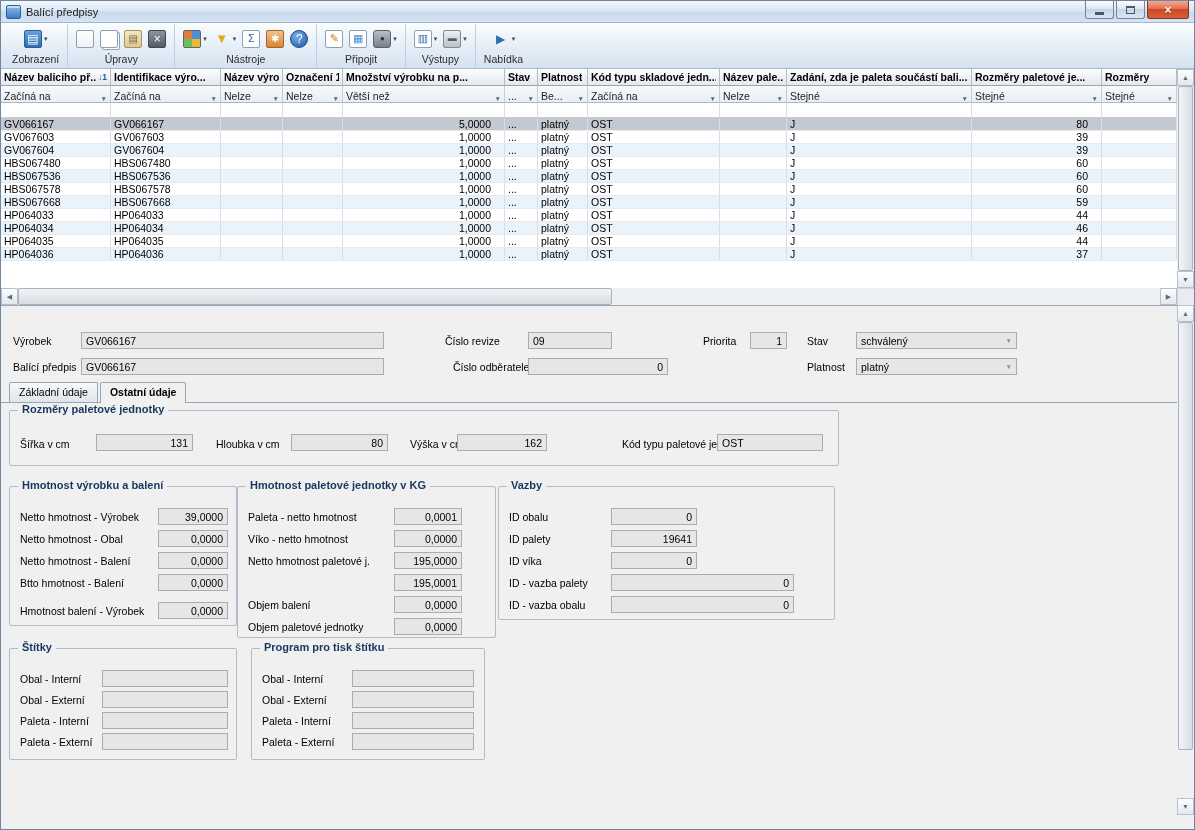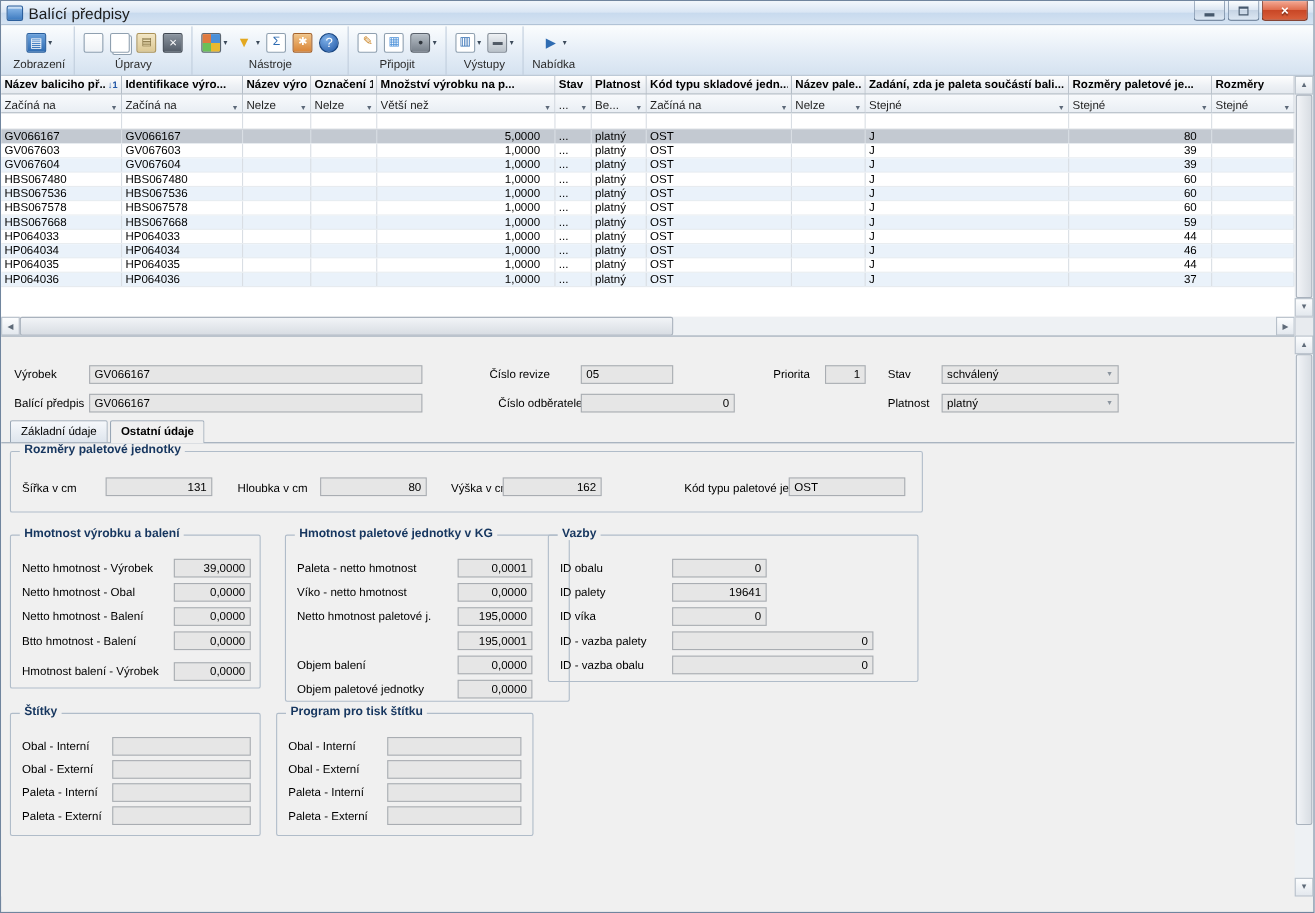--- a/index.html
+++ b/index.html
@@ -10,7 +10,7 @@
   
   .titlebar{position:absolute;left:0;top:0;width:100%;height:22px;background:linear-gradient(#f2f7fc,#dae6f4 48%,#c8daee 52%,#d5e3f2);border-bottom:1px solid #a3b8d0;display:flex;align-items:center;padding:0 5px;gap:5px}
   .app-icon{width:15px;height:14px;background:linear-gradient(#8cbaea,#3e7bc0);border:1px solid #2c5f9c;border-radius:2px;box-shadow:inset 0 2px 0 rgba(255,255,255,.55)}
-  .title-text{color:#1b1b1b;font-size:14px}
+  .title-text{color:#1b1b1b;font-size:11px}
   .window-controls{margin-left:auto;display:flex;align-self:flex-start}
   .wbtn{width:29px;height:18px;border:1px solid #70849c;border-top:none;border-radius:0 0 3px 3px;background:linear-gradient(#fbfdfe,#dde7f2 45%,#c6d4e4 50%,#dce7f3);display:flex;align-items:center;justify-content:center;margin-left:2px;color:#3a4a5c;font-size:12px}
   .mingl{display:block;width:9px;height:3px;background:#46586c;margin-top:7px}

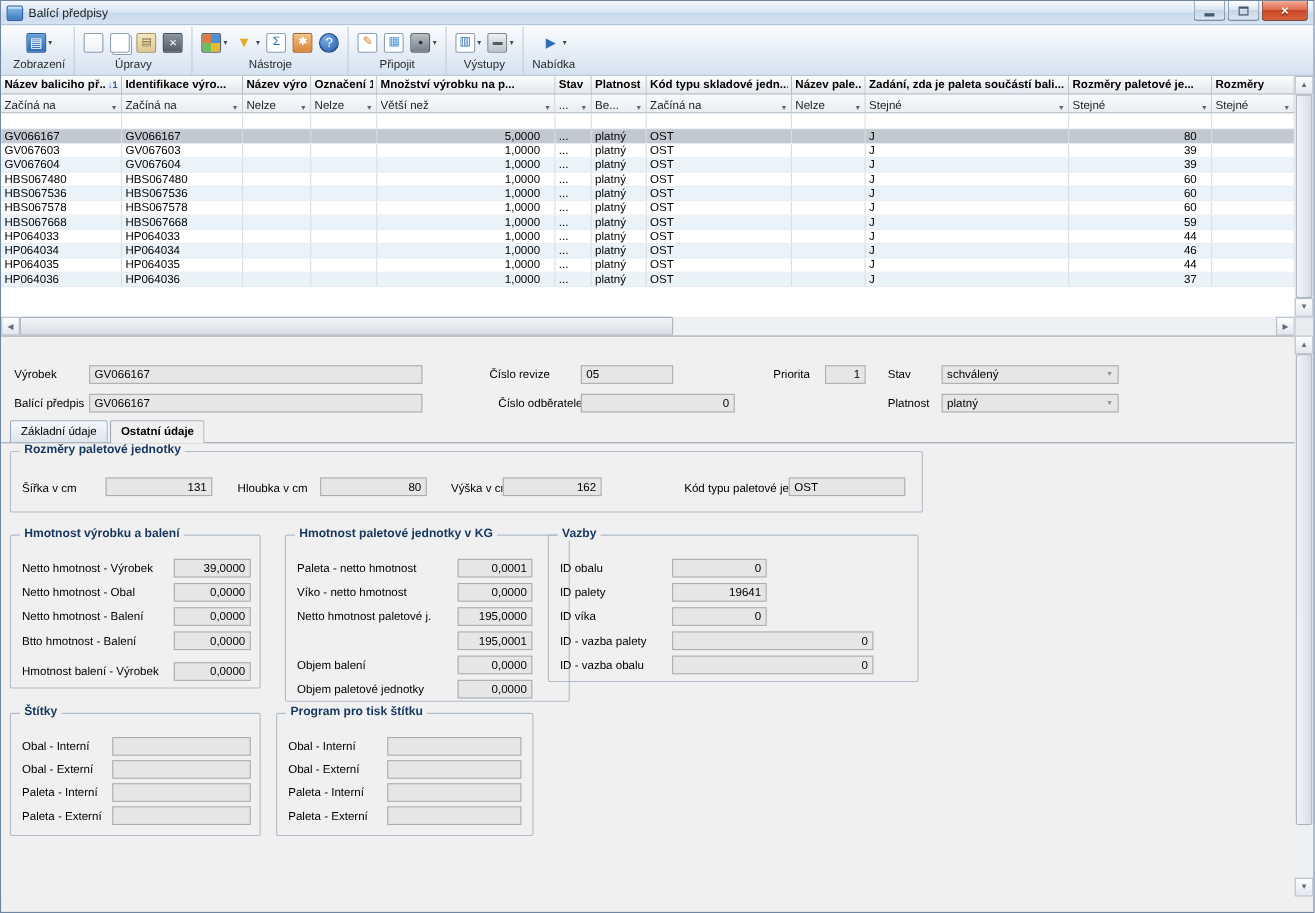--- a/index.html
+++ b/index.html
@@ -466,7 +466,7 @@
     <span class="lbl" style="left:12px;top:29px">Výrobek</span>
     <div class="inp" style="left:80px;top:26px;width:303px">GV066167</div>
     <span class="lbl" style="left:444px;top:29px">Číslo revize</span>
-    <div class="inp" style="left:527px;top:26px;width:84px">05</div>
+    <div class="inp" style="left:527px;top:26px;width:84px">09</div>
     <span class="lbl" style="left:702px;top:29px">Priorita</span>
     <div class="inp num" style="left:749px;top:26px;width:37px">1</div>
     <span class="lbl" style="left:806px;top:29px">Stav</span>

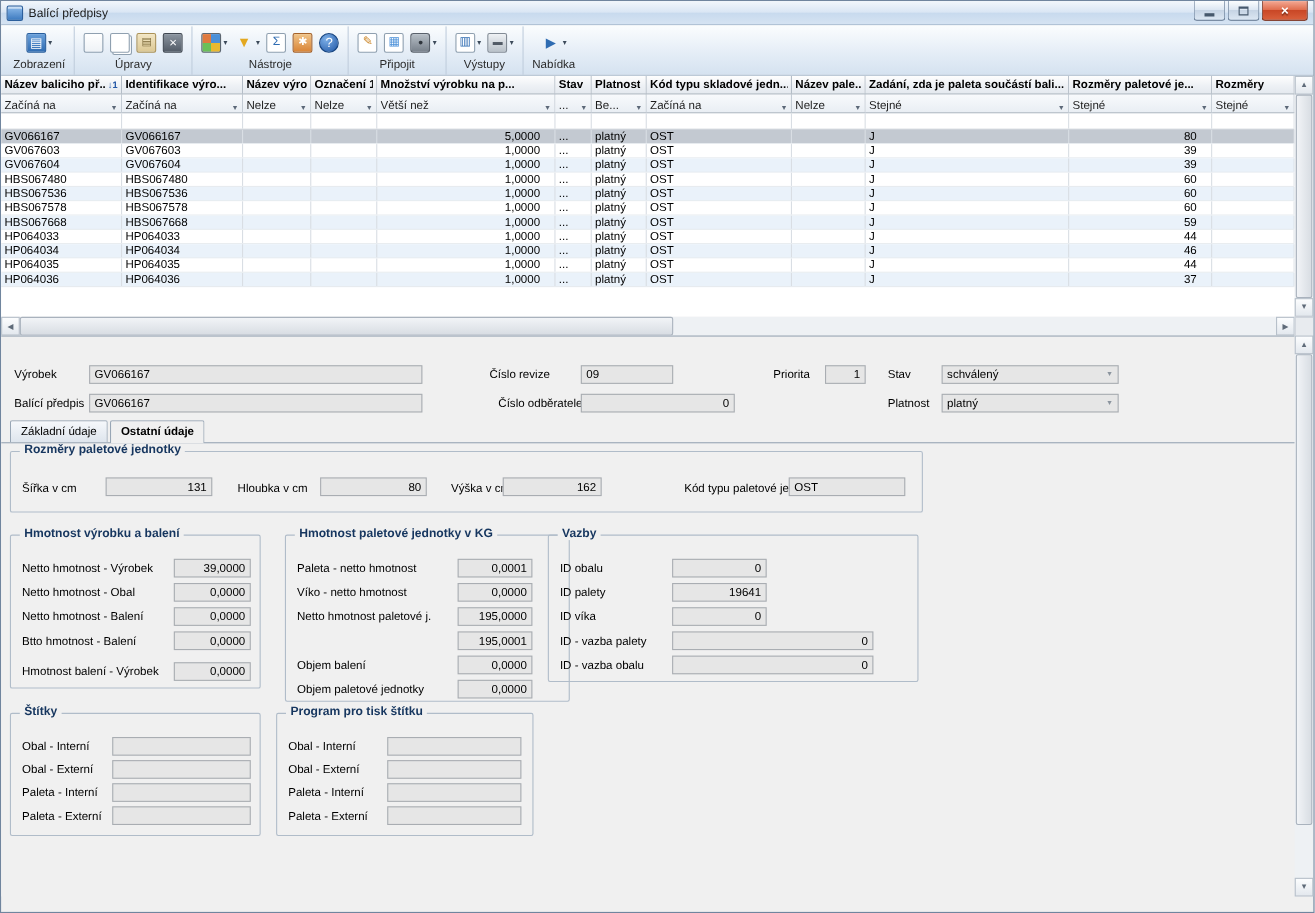--- a/index.html
+++ b/index.html
@@ -517,7 +517,7 @@
       <div class="inp num" style="left:148px;top:115px;width:70px">0,0000</div>
     </div>
 
-    <div class="gbox" style="left:258px;top:180px;width:259px;height:152px">
+    <div class="gbox" style="left:236px;top:180px;width:259px;height:152px">
       <div class="gtitle">Hmotnost paletové jednotky v KG</div>
       <span class="lbl" style="left:10px;top:24px">Paleta - netto hmotnost</span>
       <div class="inp num" style="left:156px;top:21px;width:68px">0,0001</div>

